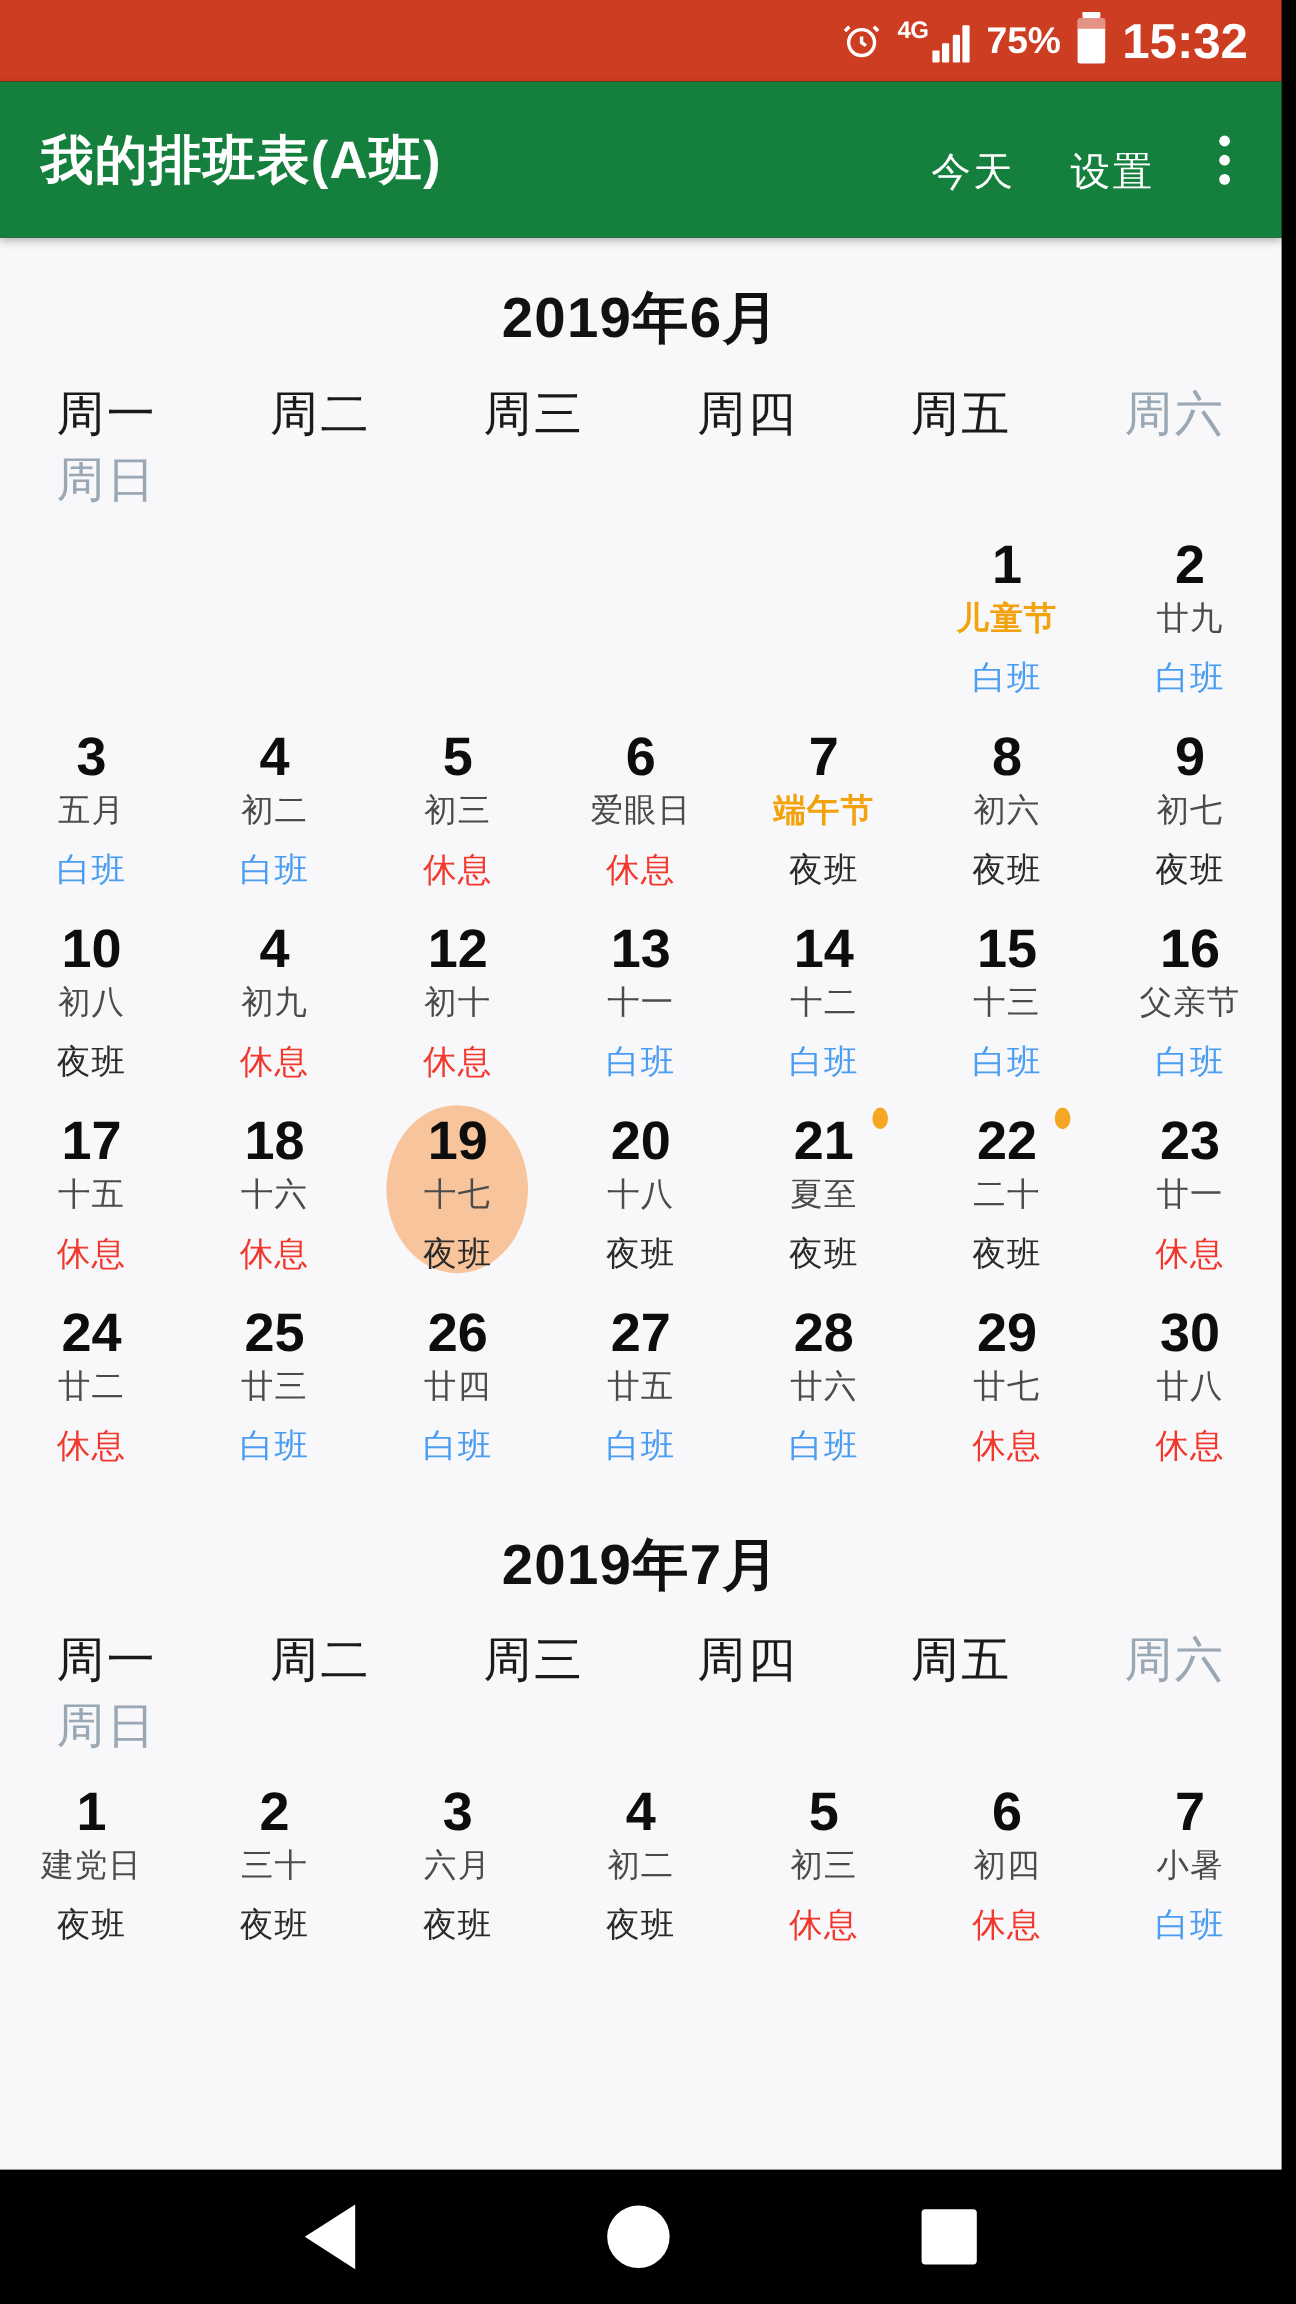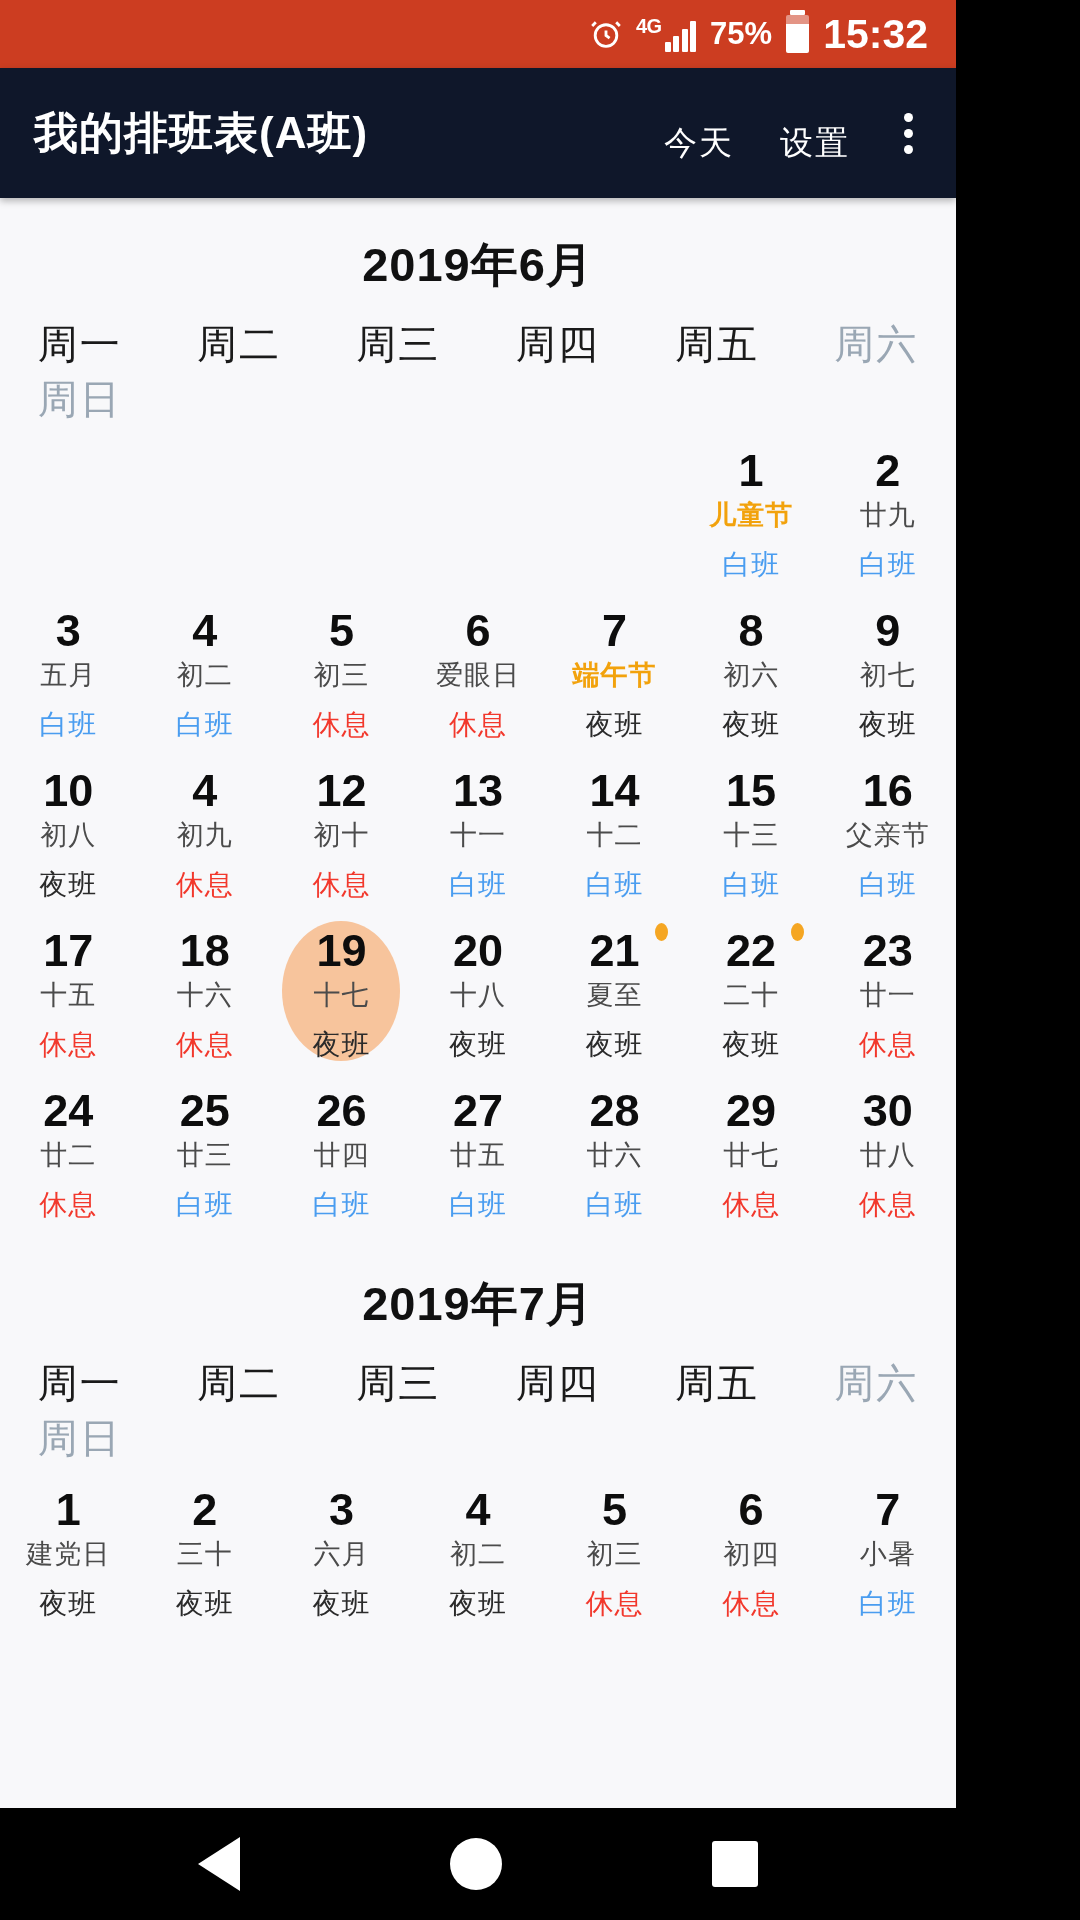--- a/index.html
+++ b/index.html
@@ -9,7 +9,7 @@
     font-family:"Liberation Sans","DejaVu Sans",sans-serif;
     overflow:hidden;
   }
-  .phone { width:956px; height:1920px; position:relative; display:flex; flex-direction:column;justify-content:flex-end; }
+  .phone { width:1068px; height:1920px; position:relative; display:flex; flex-direction:column;justify-content:flex-end; }
 
   
   .statusbar {

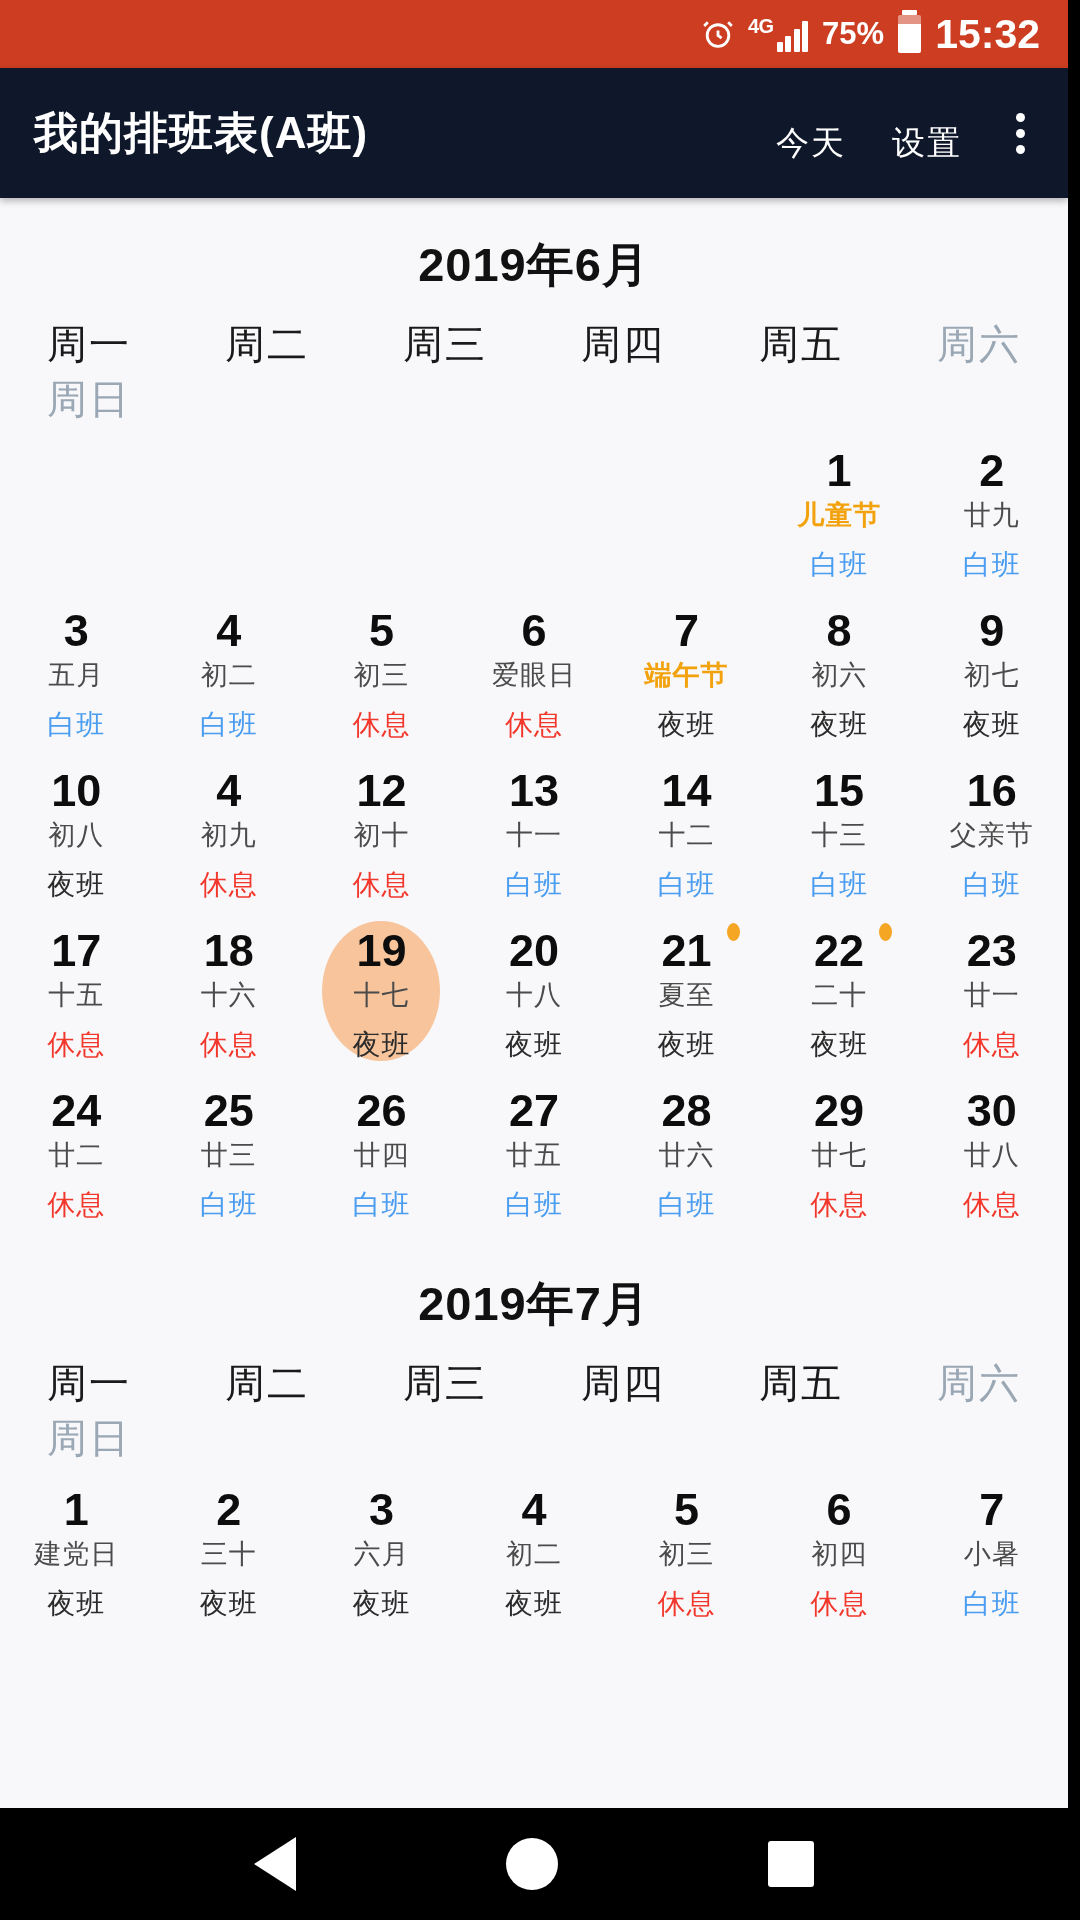--- a/index.html
+++ b/index.html
@@ -34,7 +34,7 @@
 
   
   .appbar {
-    flex:0 0 130px; background:#0f172a; color:#fff;
+    flex:0 0 130px; background:#15803d; color:#fff;
     display:flex; align-items:center; padding:0 34px;
     box-shadow:0 3px 7px rgba(0,0,0,.28);
     position:relative; z-index:5;

